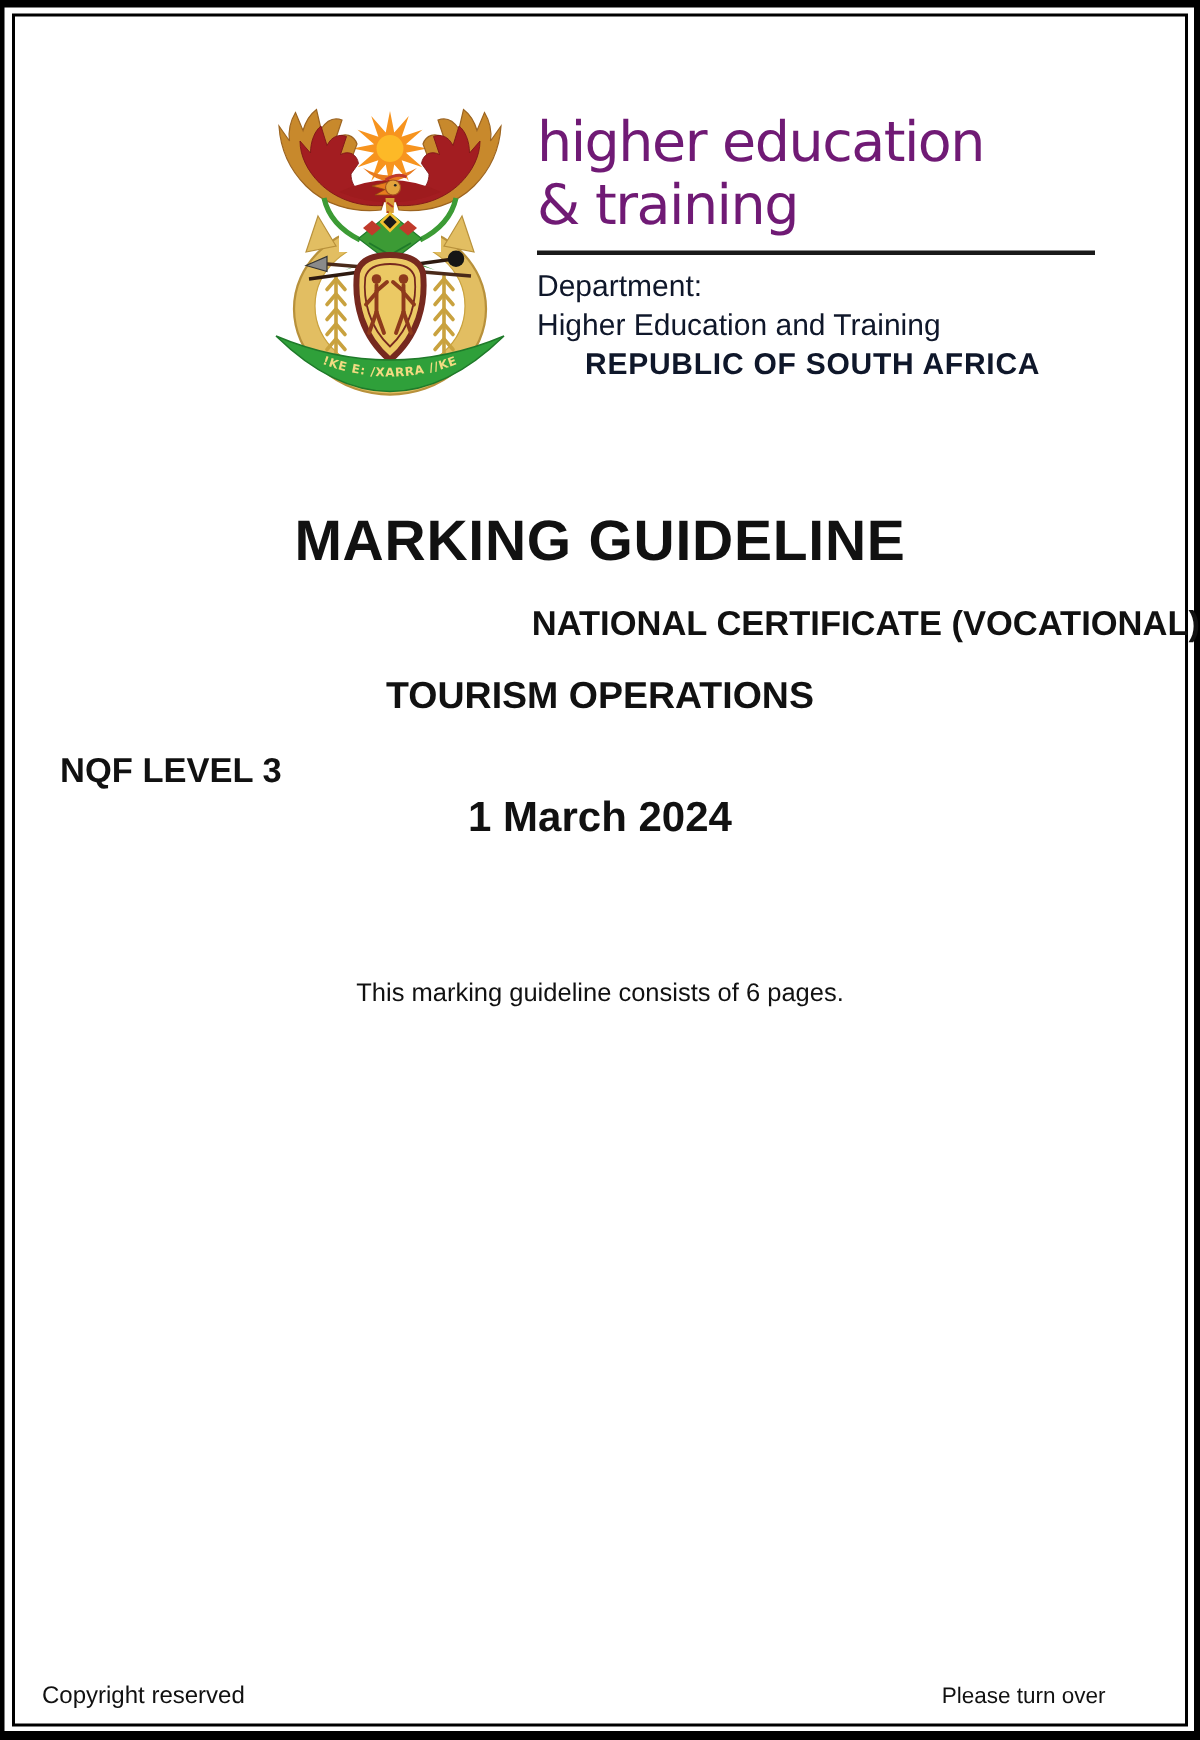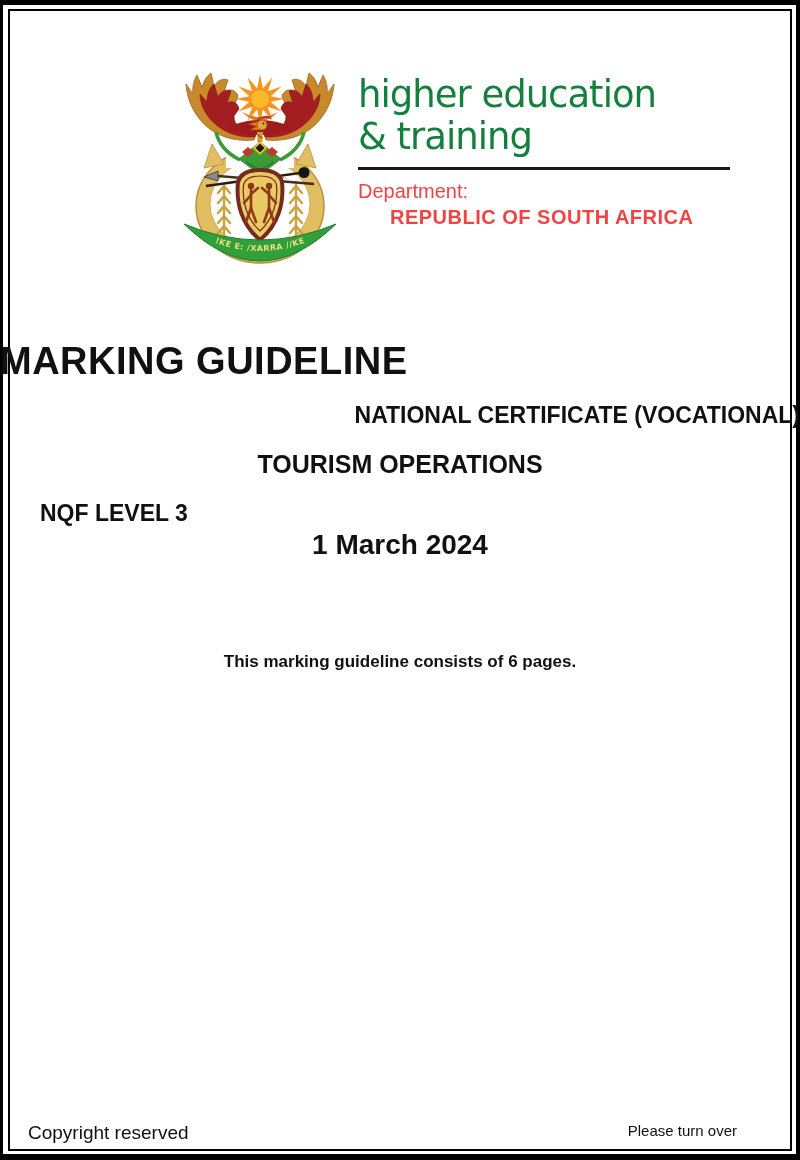--- a/index.html
+++ b/index.html
@@ -34,7 +34,7 @@
   .org-name{
     font-family:"DejaVu Sans", sans-serif;
     font-size:37px;line-height:42px;font-weight:normal;
-    color:#15803d;letter-spacing:-1px;white-space:nowrap;
+    color:#701a75;letter-spacing:-1px;white-space:nowrap;
   }
   .logo-rule{
     width:372px;height:3px;background:#1a1a1a;margin:9px 0 8px 0;

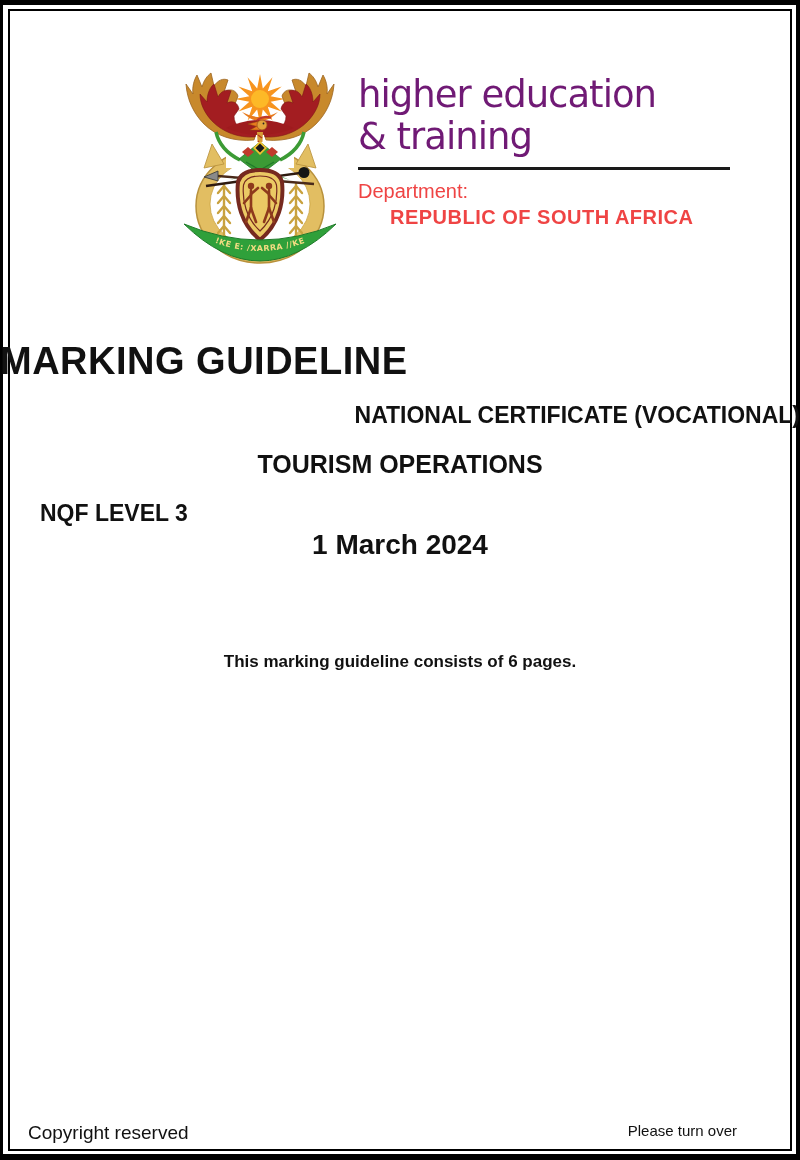--- a/index.html
+++ b/index.html
@@ -40,7 +40,7 @@
     width:372px;height:3px;background:#1a1a1a;margin:9px 0 8px 0;
   }
   .dept-line{
-    font-size:20px;line-height:26px;color:#ef4444;white-space:nowrap;
+    font-size:20px;line-height:26px;color:#0f172a;white-space:nowrap;
   }
   .dept-country{font-weight:bold;letter-spacing:0.5px;margin-left:32px;}
   .doc-title{

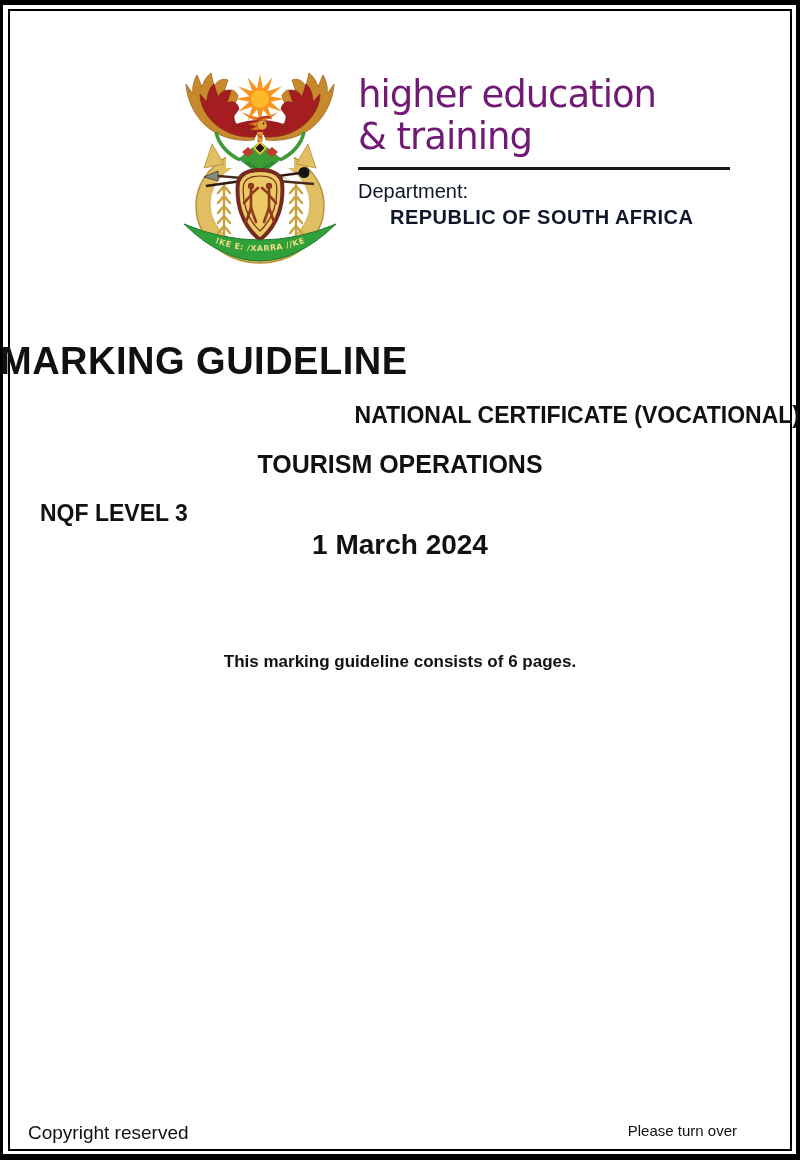--- a/index.html
+++ b/index.html
@@ -182,6 +182,7 @@
     <div class="org-name">&amp; training</div>
     <div class="logo-rule"></div>
     <div class="dept-line">Department:</div>
+    <div class="dept-line">Higher Education and Training</div>
     <div class="dept-line dept-country">REPUBLIC OF SOUTH AFRICA</div>
   </div>
 

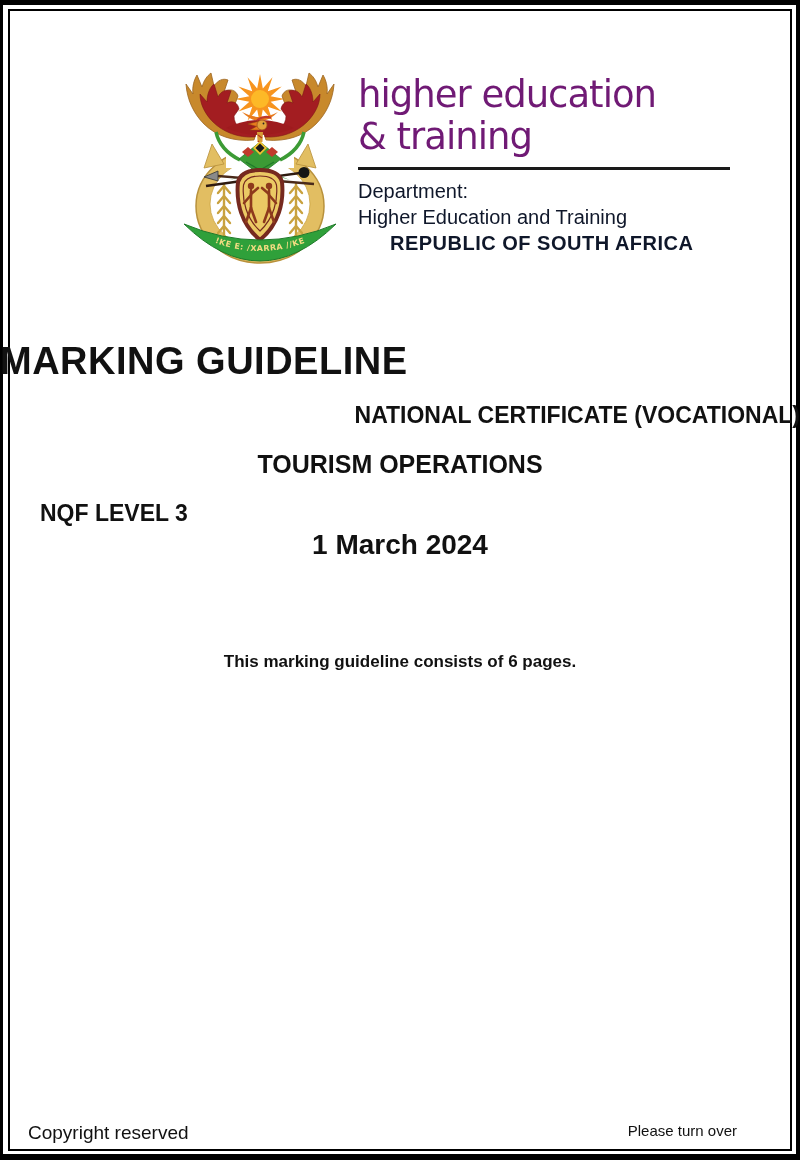--- a/index.html
+++ b/index.html
@@ -45,7 +45,7 @@
   .dept-country{font-weight:bold;letter-spacing:0.5px;margin-left:32px;}
   .doc-title{
     position:absolute;top:340px;left:0;width:100%;
-    font-size:38px;font-weight:bold;letter-spacing:0.5px;
+    text-align:center;font-size:38px;font-weight:bold;letter-spacing:0.5px;
   }
   .doc-cert{
     position:absolute;top:402px;left:0;width:100%;

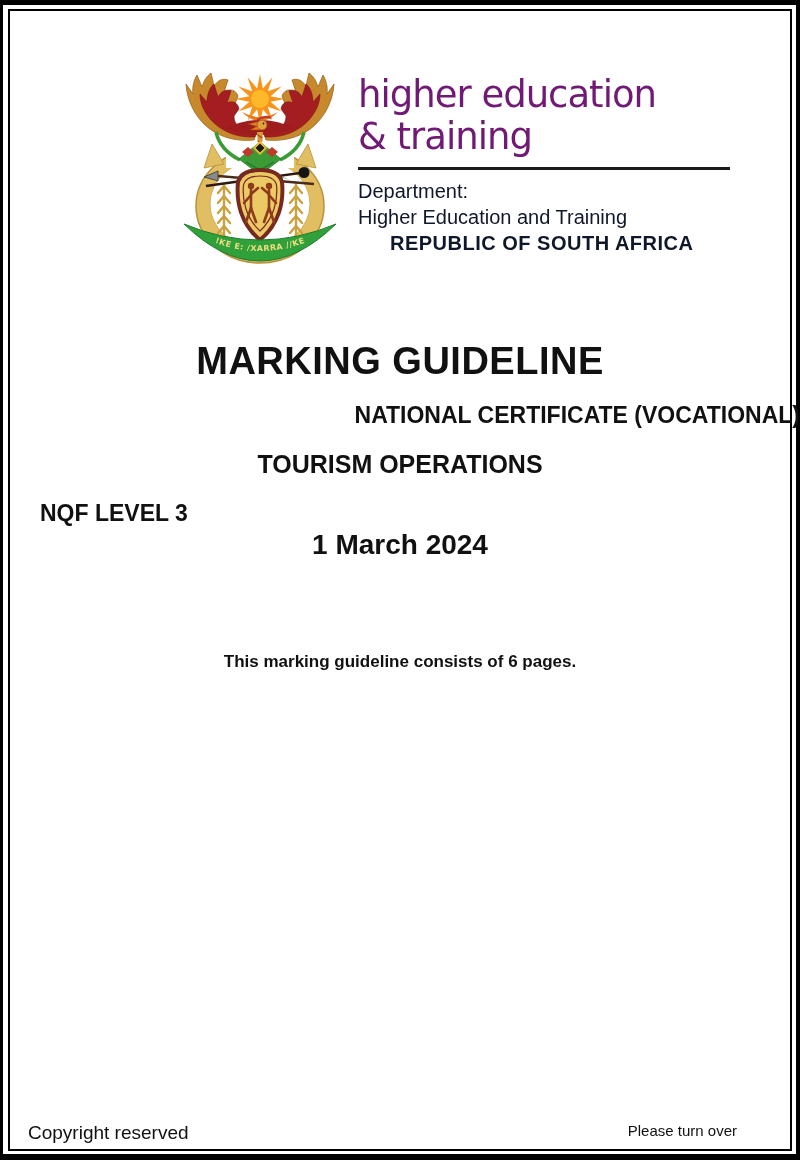--- a/index.html
+++ b/index.html
@@ -65,7 +65,7 @@
   }
   .doc-note{
     position:absolute;top:652px;left:0;width:100%;
-    text-align:center;font-size:17px;font-weight:bold;
+    text-align:center;font-size:17px;font-weight:normal;
   }
   .footer-left{
     position:absolute;left:28px;top:1122px;font-size:19px;

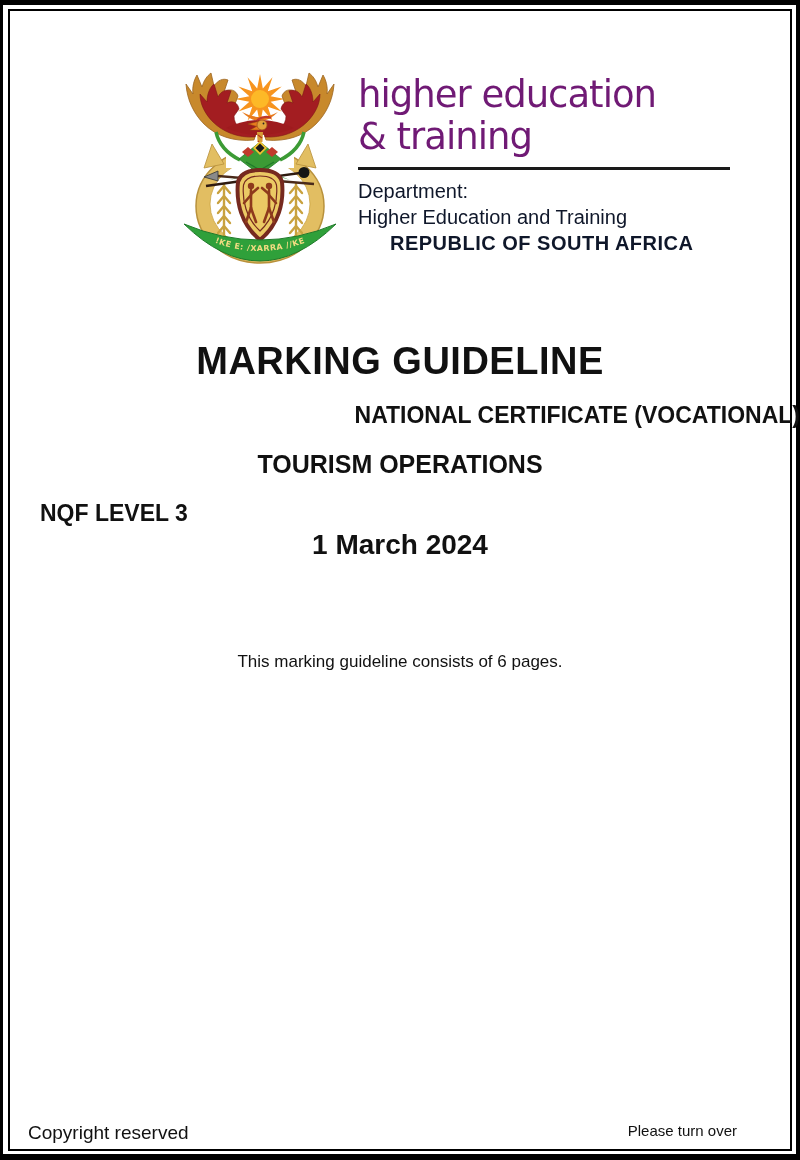--- a/index.html
+++ b/index.html
@@ -68,7 +68,7 @@
     text-align:center;font-size:17px;font-weight:normal;
   }
   .footer-left{
-    position:absolute;left:28px;top:1122px;font-size:19px;
+    position:absolute;left:28px;top:1122px;font-size:16px;
   }
   .footer-right{
     position:absolute;right:63px;top:1122px;font-size:15px;

